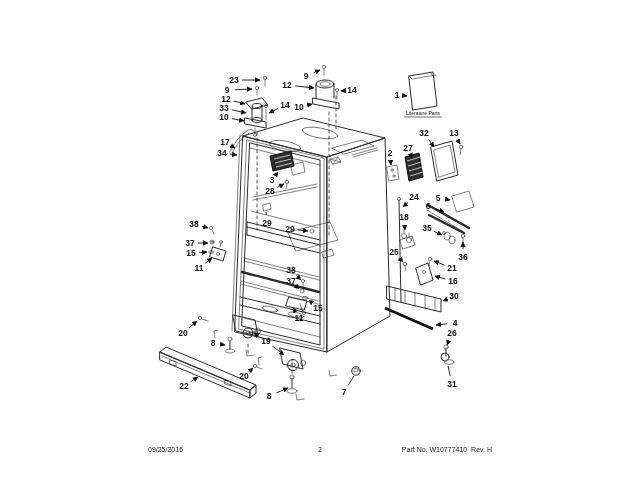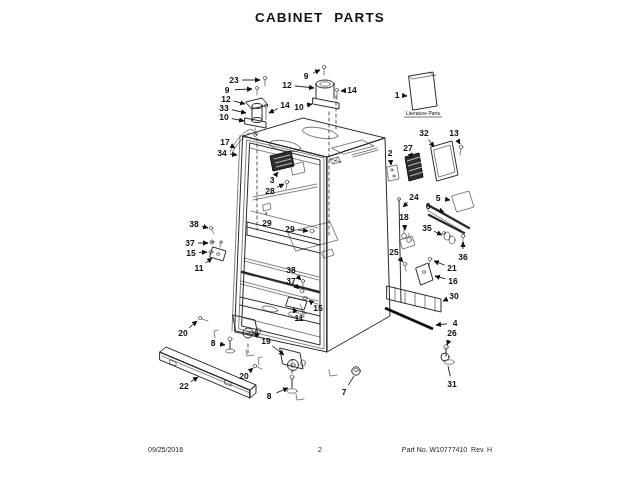--- a/index.html
+++ b/index.html
@@ -33,7 +33,6 @@
 
 <div id="sheet">
 
-  <div id="title">CABINET PARTS</div>
 
   <svg id="diagram-svg" width="640" height="480" viewBox="0 0 640 480">
     <defs>

